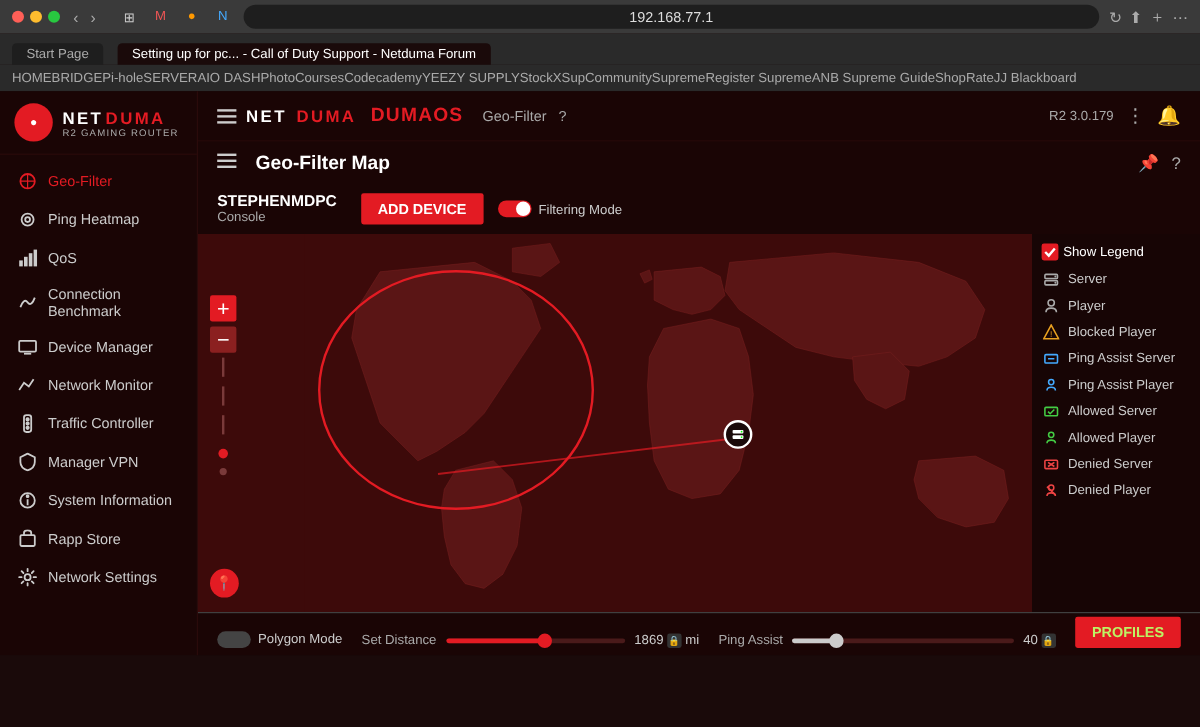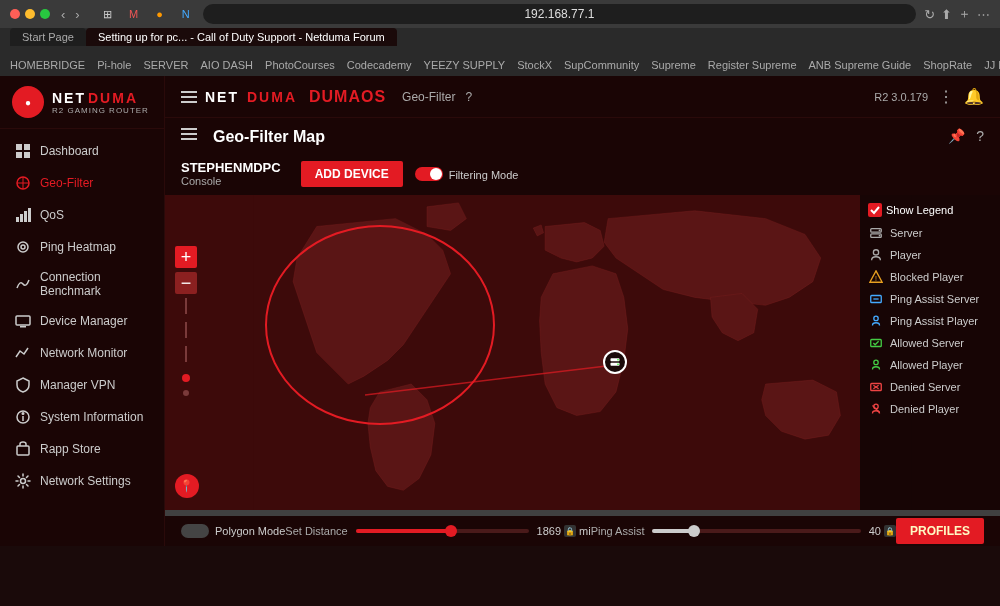--- a/index.html
+++ b/index.html
@@ -21,7 +21,7 @@
     .browser-bookmarks { display: flex; align-items: center; padding: 3px 10px; gap: 12px; background: #2a2a2a; font-size: 11px; color: #aaa; height: 22px; overflow: hidden; }
     .bookmark-item { white-space: nowrap; cursor: pointer; }
 
-    .browser-tabs { display: flex; align-items: flex-start; padding: 0 10px; background: #2a2a2a; height: 26px; gap: 0; }
+    .browser-tabs { display: flex; align-items: flex-end; padding: 0 10px; background: #2a2a2a; height: 26px; gap: 12px; }
     .browser-tab { background: #1e1e1e; border-radius: 4px 4px 0 0; padding: 3px 12px; font-size: 11px; color: #aaa; display: flex; align-items: center; gap: 6px; }
     .browser-tab.active { background: #1a0a0a; color: #fff; }
 

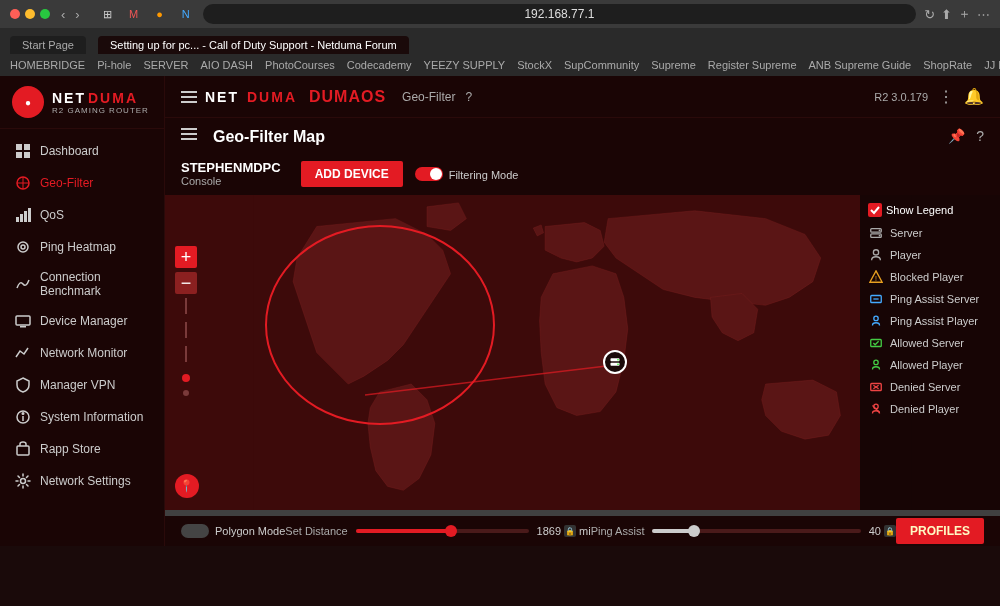--- a/index.html
+++ b/index.html
@@ -18,7 +18,7 @@
     .browser-actions { display: flex; gap: 6px; align-items: center; }
     .browser-action-btn { background: none; border: none; color: #aaa; font-size: 13px; cursor: pointer; }
 
-    .browser-bookmarks { display: flex; align-items: center; padding: 3px 10px; gap: 12px; background: #2a2a2a; font-size: 11px; color: #aaa; height: 22px; overflow: hidden; }
+    .browser-bookmarks { display: flex; align-items: center; padding: 3px 10px; background: #2a2a2a; font-size: 11px; color: #aaa; height: 22px; overflow: hidden; }
     .bookmark-item { white-space: nowrap; cursor: pointer; }
 
     .browser-tabs { display: flex; align-items: flex-end; padding: 0 10px; background: #2a2a2a; height: 26px; gap: 12px; }

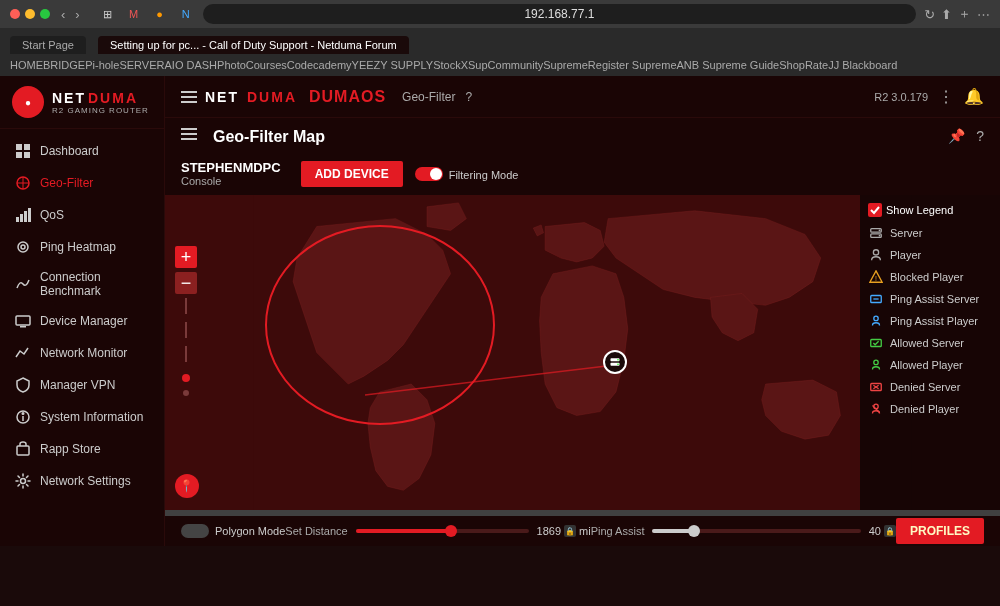--- a/index.html
+++ b/index.html
@@ -178,17 +178,6 @@
       </div>
     </div>
     <nav class="sidebar-nav">
-      <div class="nav-item">
-        <div class="nav-icon">
-          <svg viewBox="0 0 16 16" fill="currentColor">
-              <rect x="1" y="1" width="6" height="6"></rect>
-              <rect x="9" y="1" width="6" height="6"></rect>
-              <rect x="1" y="9" width="6" height="6"></rect>
-              <rect x="9" y="9" width="6" height="6"></rect>
-            </svg>
-        </div>
-        <span>Dashboard</span>
-      </div>
       <div class="nav-item active">
         <div class="nav-icon" style="color:#e31b23;">
           <svg viewBox="0 0 16 16" fill="currentColor">

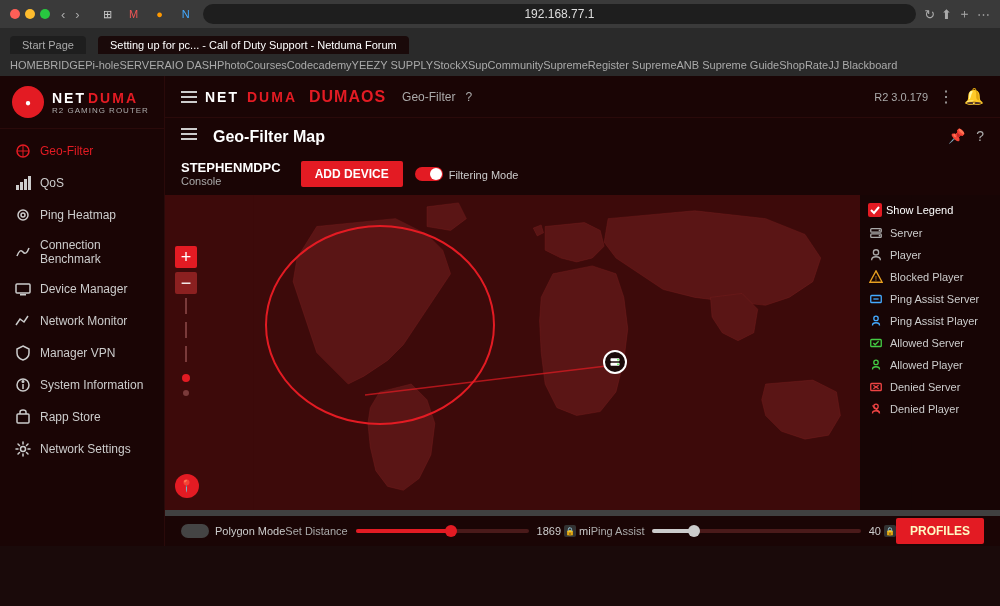--- a/index.html
+++ b/index.html
@@ -190,6 +190,15 @@
       </div>
       <div class="nav-item">
         <div class="nav-icon">
+          <svg viewBox="0 0 16 16" fill="none" stroke="currentColor" stroke-width="1.5">
+              <circle cx="8" cy="8" r="5"></circle>
+              <circle cx="8" cy="8" r="2"></circle>
+            </svg>
+        </div>
+        <span>Ping Heatmap</span>
+      </div>
+      <div class="nav-item">
+        <div class="nav-icon">
           <svg viewBox="0 0 16 16" fill="currentColor">
               <rect x="1" y="10" width="3" height="5"></rect>
               <rect x="5" y="7" width="3" height="8"></rect>
@@ -198,15 +207,6 @@
             </svg>
         </div>
         <span>QoS</span>
-      </div>
-      <div class="nav-item">
-        <div class="nav-icon">
-          <svg viewBox="0 0 16 16" fill="none" stroke="currentColor" stroke-width="1.5">
-              <circle cx="8" cy="8" r="5"></circle>
-              <circle cx="8" cy="8" r="2"></circle>
-            </svg>
-        </div>
-        <span>Ping Heatmap</span>
       </div>
       <div class="nav-item">
         <div class="nav-icon">

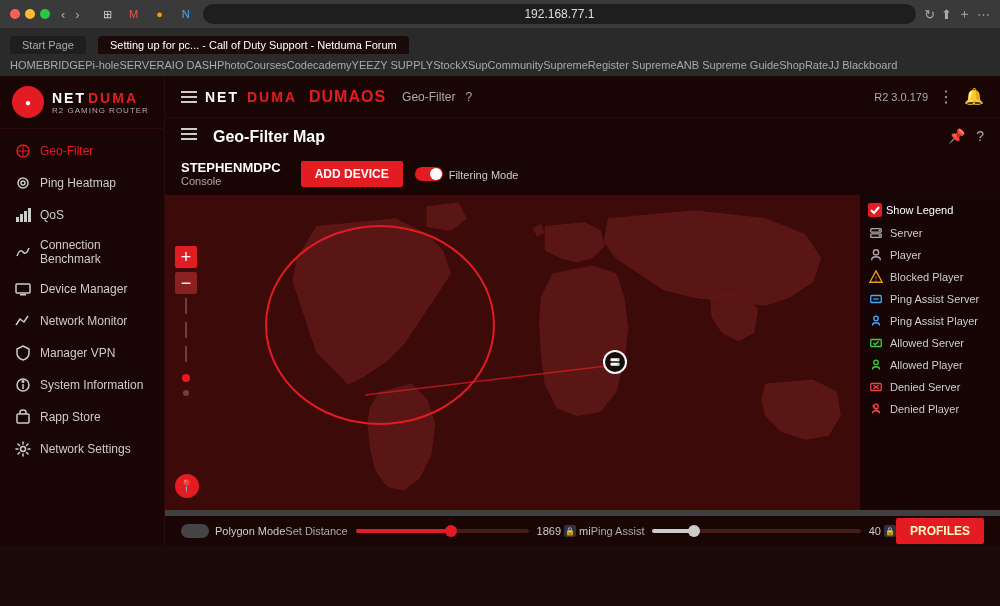--- a/index.html
+++ b/index.html
@@ -236,6 +236,17 @@
       <div class="nav-item">
         <div class="nav-icon">
           <svg viewBox="0 0 16 16" fill="none" stroke="currentColor" stroke-width="1.5">
+              <rect x="5" y="1" width="6" height="14" rx="2"></rect>
+              <circle cx="8" cy="4.5" r="1" fill="currentColor"></circle>
+              <circle cx="8" cy="8" r="1" fill="currentColor"></circle>
+              <circle cx="8" cy="11.5" r="1" fill="currentColor"></circle>
+            </svg>
+        </div>
+        <span>Traffic Controller</span>
+      </div>
+      <div class="nav-item">
+        <div class="nav-icon">
+          <svg viewBox="0 0 16 16" fill="none" stroke="currentColor" stroke-width="1.5">
               <path d="M8 1 L14 4 L14 8 Q14 13 8 15 Q2 13 2 8 L2 4 Z"></path>
             </svg>
         </div>

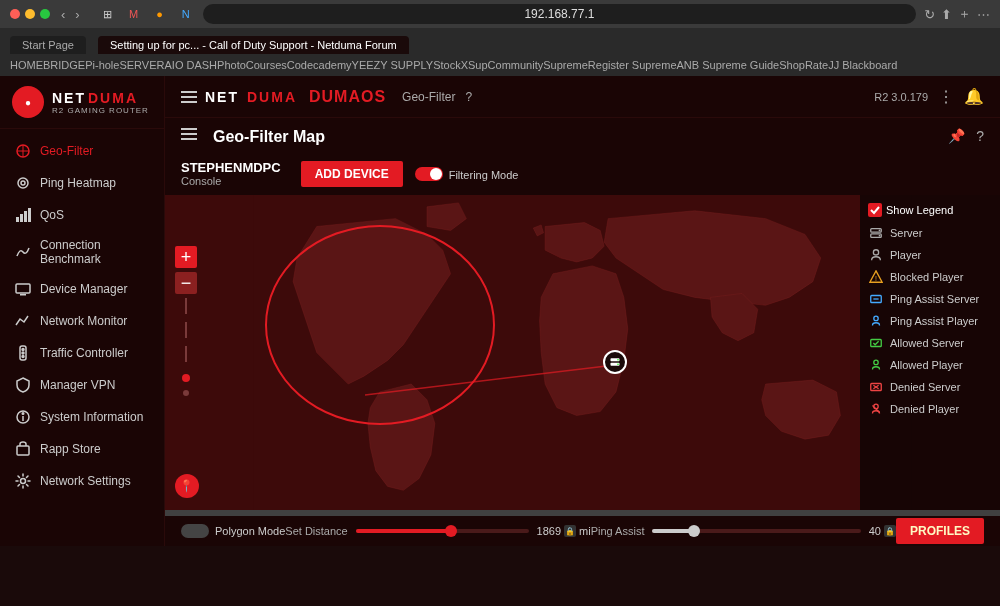--- a/index.html
+++ b/index.html
@@ -86,7 +86,7 @@
     .legend-label { font-size: 11px; color: #ccc; }
 
     
-    .bottom-bar { display: flex; align-items: center; padding: 6px 16px; background: #1a0505; border-top: 6px solid #404040; height: 36px; }
+    .bottom-bar { display: flex; align-items: flex-end; padding: 6px 16px; background: #1a0505; border-top: 1px solid #404040; gap: 16px; height: 36px; }
     .polygon-toggle { display: flex; align-items: center; gap: 6px; }
     .polygon-knob { width: 28px; height: 14px; background: #444; border-radius: 7px; position: relative; cursor: pointer; }
     .polygon-label { font-size: 11px; color: #ccc; }

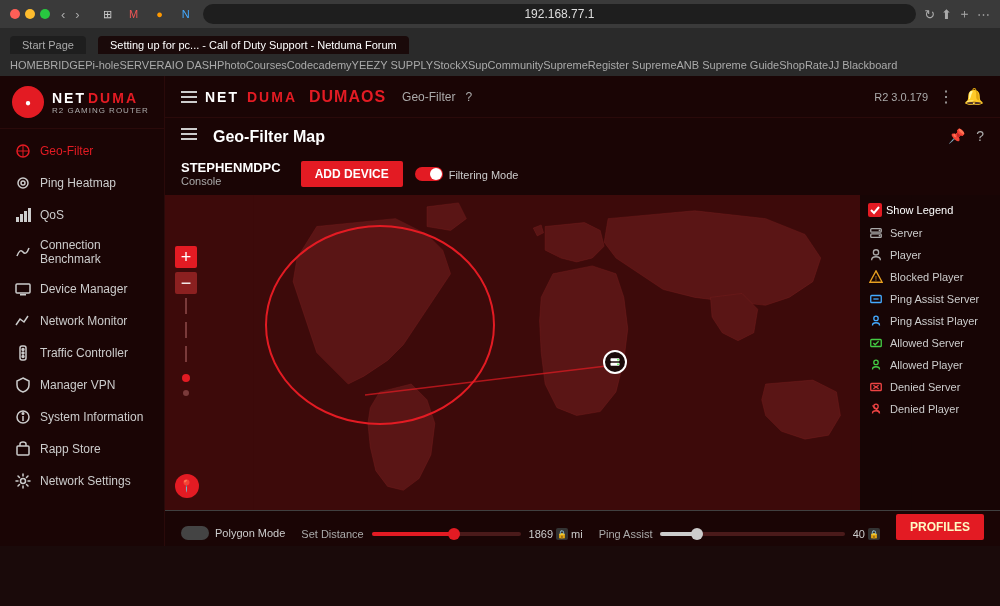--- a/index.html
+++ b/index.html
@@ -99,7 +99,7 @@
     .slider-value { font-size: 11px; color: #ccc; display: flex; align-items: center; gap: 3px; }
     .value-lock { width: 12px; height: 12px; background: #333; border-radius: 2px; display: flex; align-items: center; justify-content: center; font-size: 8px; }
 
-    .profiles-btn { background: #e31b23; color: #fef9c3; border: none; padding: 6px 14px; font-size: 12px; font-weight: bold; cursor: pointer; border-radius: 2px; white-space: nowrap; }
+    .profiles-btn { background: #e31b23; color: #bef264; border: none; padding: 6px 14px; font-size: 12px; font-weight: bold; cursor: pointer; border-radius: 2px; white-space: nowrap; }
 
     
     .map-ellipse { position: absolute; border: 2px solid #e31b23; border-radius: 50%; pointer-events: none; }

